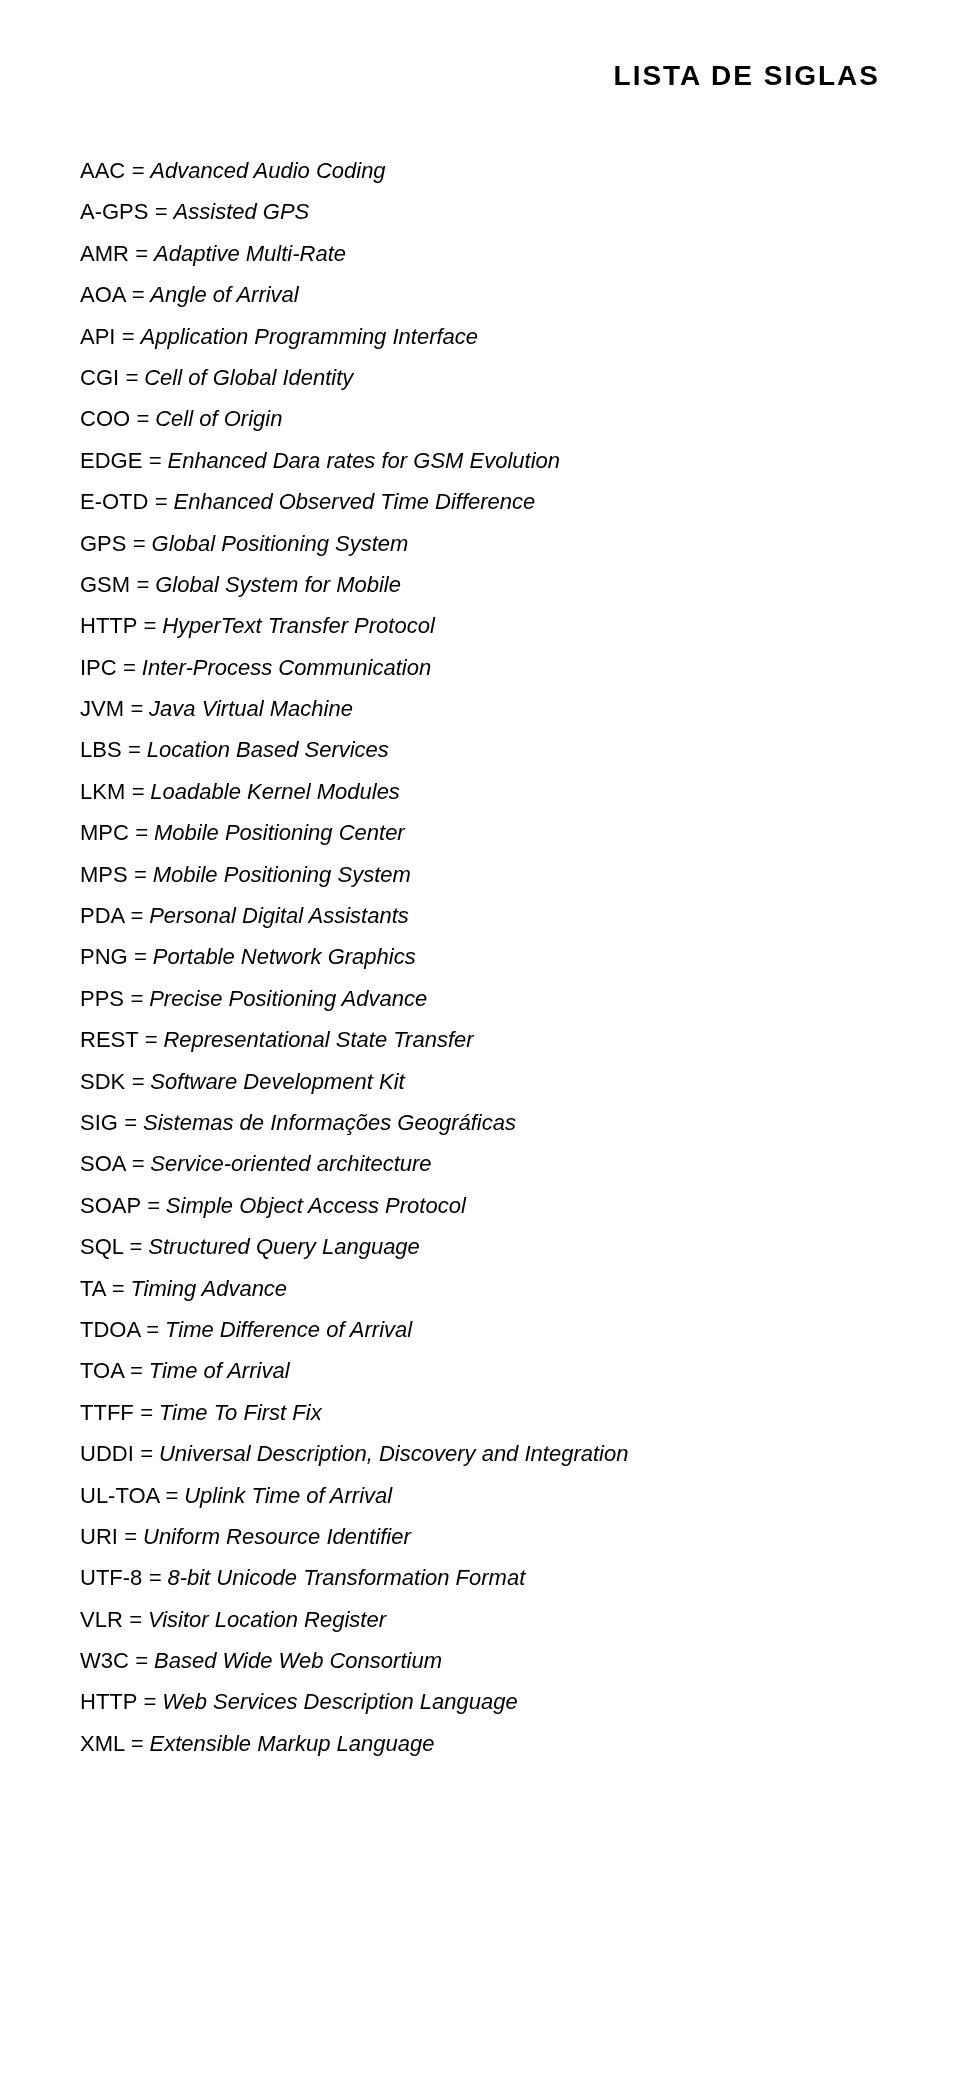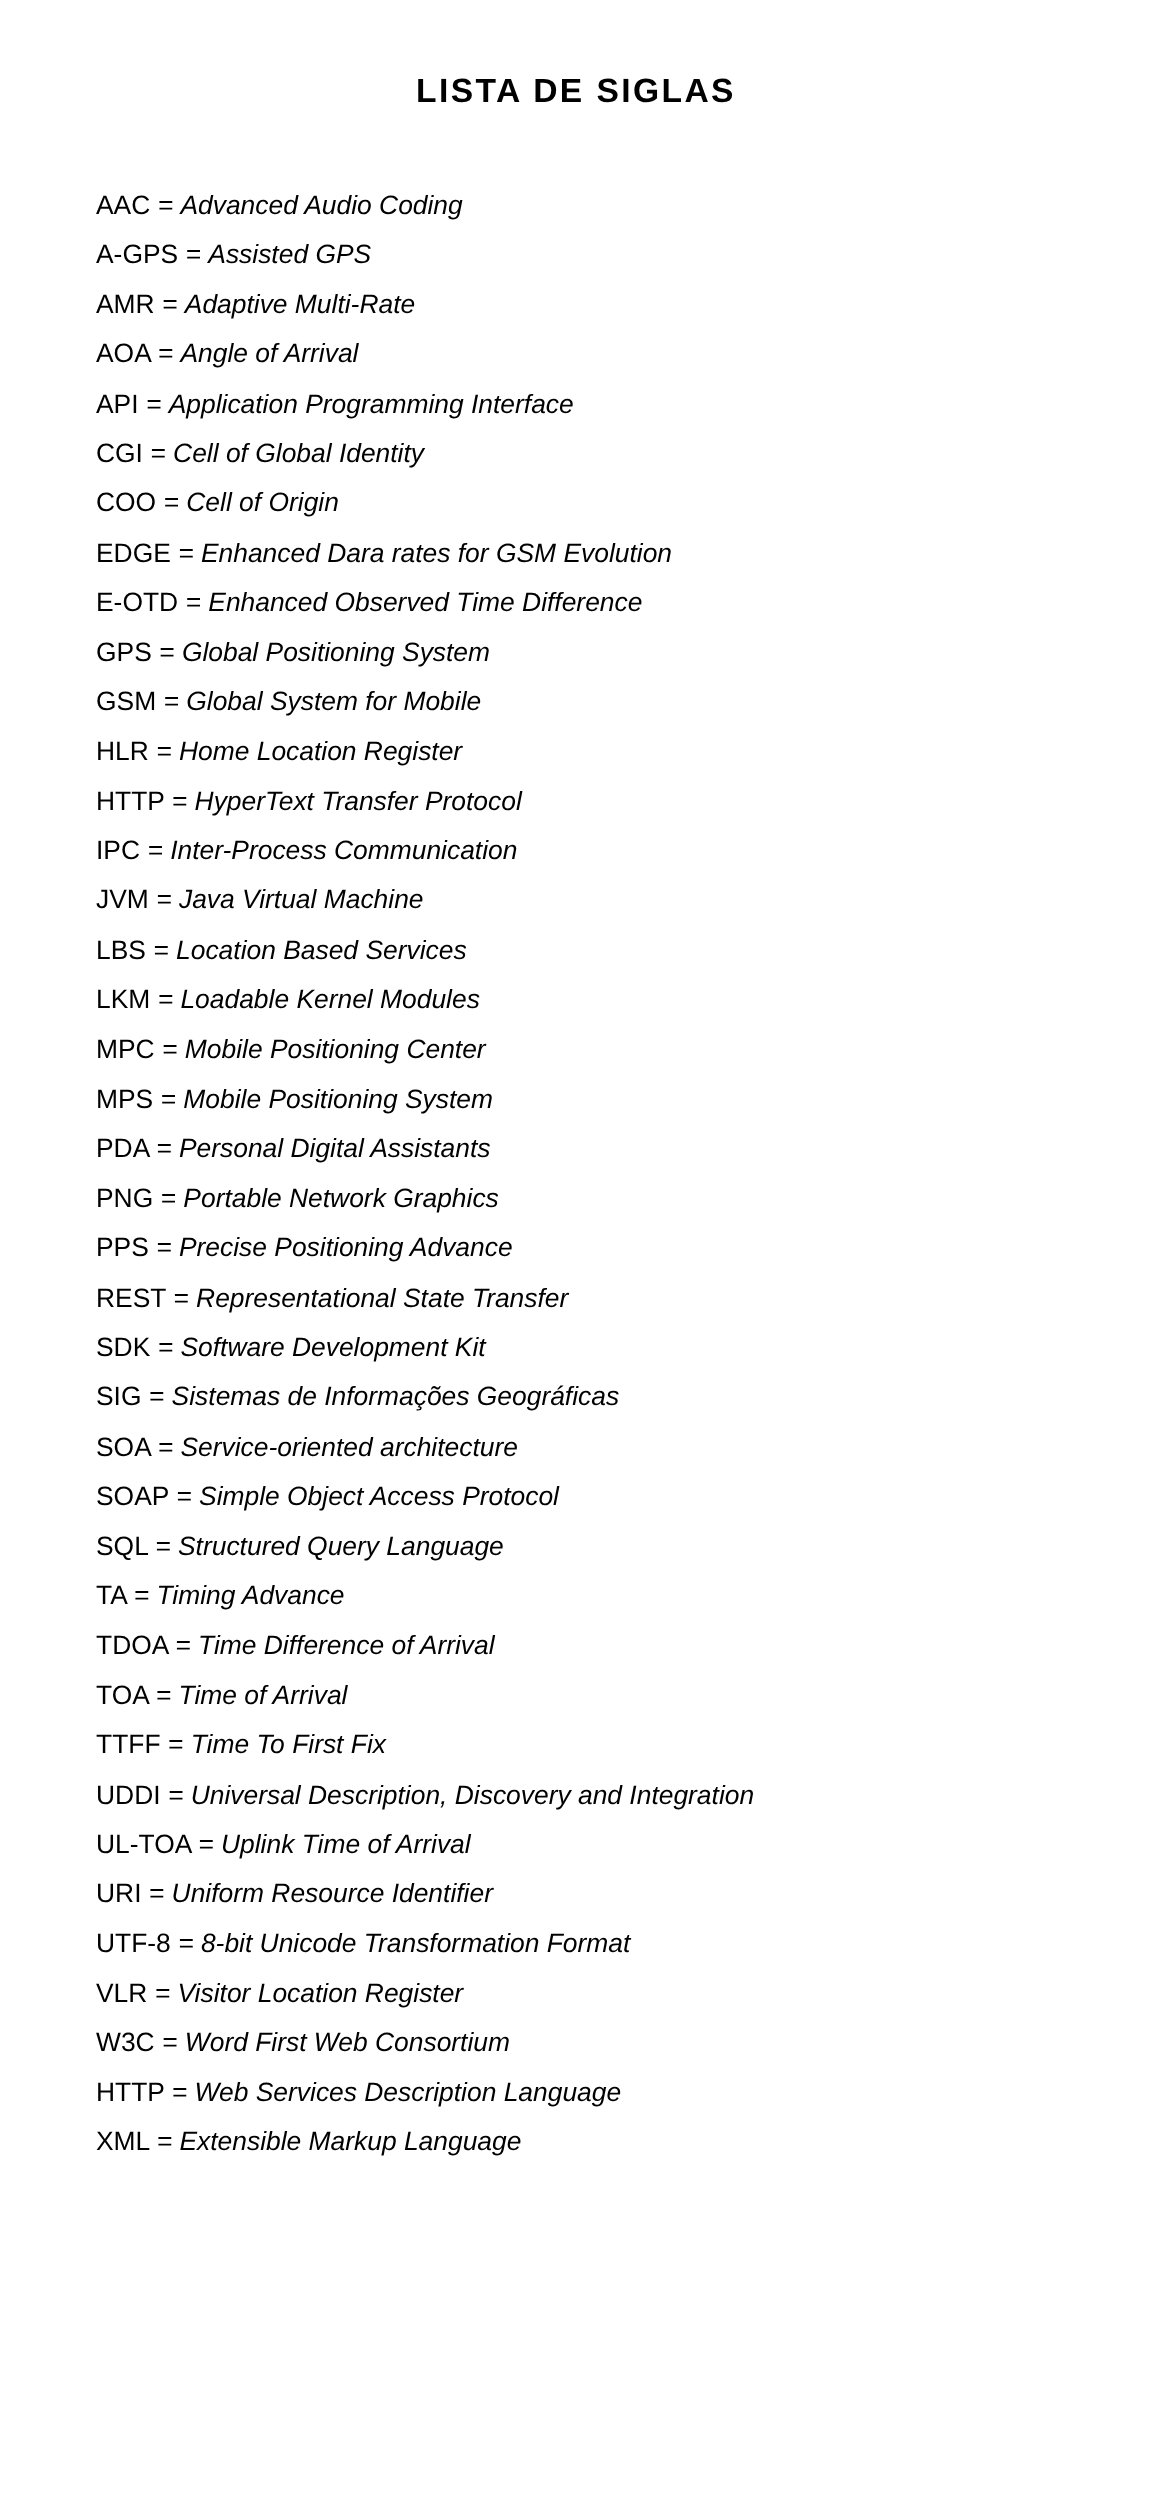--- a/index.html
+++ b/index.html
@@ -18,7 +18,7 @@
     }
 
     .page-title {
-      text-align: center;
+      text-align: right;
       font-size: 28px;
       font-weight: bold;
       letter-spacing: 2px;

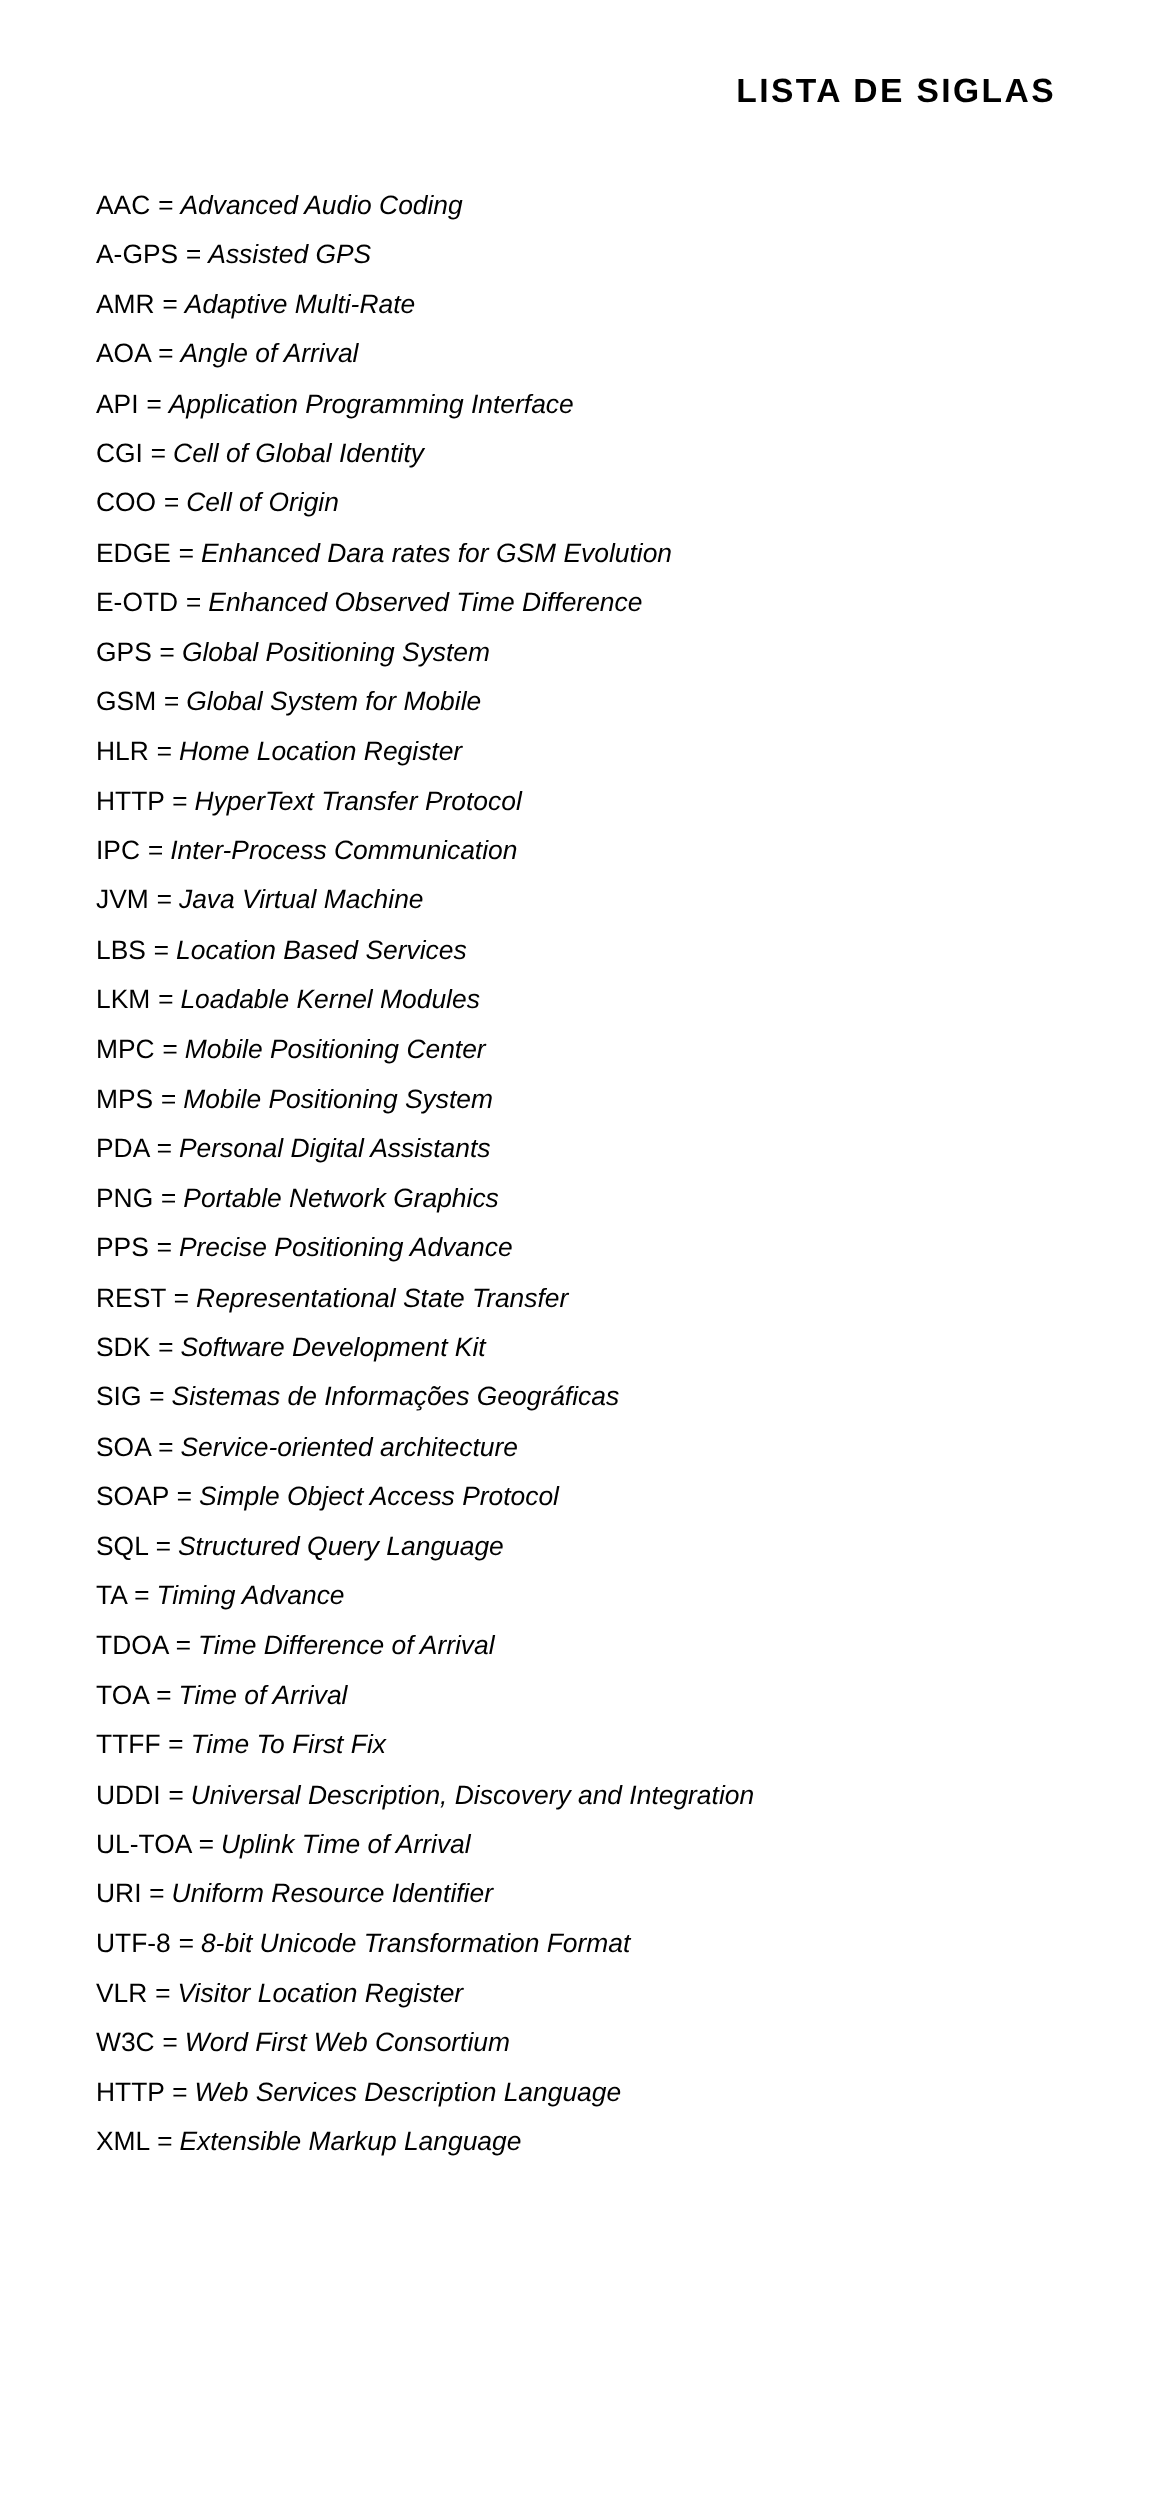--- a/index.html
+++ b/index.html
@@ -66,7 +66,6 @@
     <li><span class="abbr">E-OTD</span> <span class="equals">=</span> <span class="definition">Enhanced Observed Time Difference</span></li>
     <li><span class="abbr">GPS</span> <span class="equals">=</span> <span class="definition">Global Positioning System</span></li>
     <li><span class="abbr">GSM</span> <span class="equals">=</span> <span class="definition">Global System for Mobile</span></li>
-    <li><span class="abbr">HLR</span> <span class="equals">=</span> <span class="definition">Home Location Register</span></li>
     <li><span class="abbr">HTTP</span> <span class="equals">=</span> <span class="definition">HyperText Transfer Protocol</span></li>
     <li><span class="abbr">IPC</span> <span class="equals">=</span> <span class="definition">Inter-Process Communication</span></li>
     <li><span class="abbr">JVM</span> <span class="equals">=</span> <span class="definition">Java Virtual Machine</span></li>

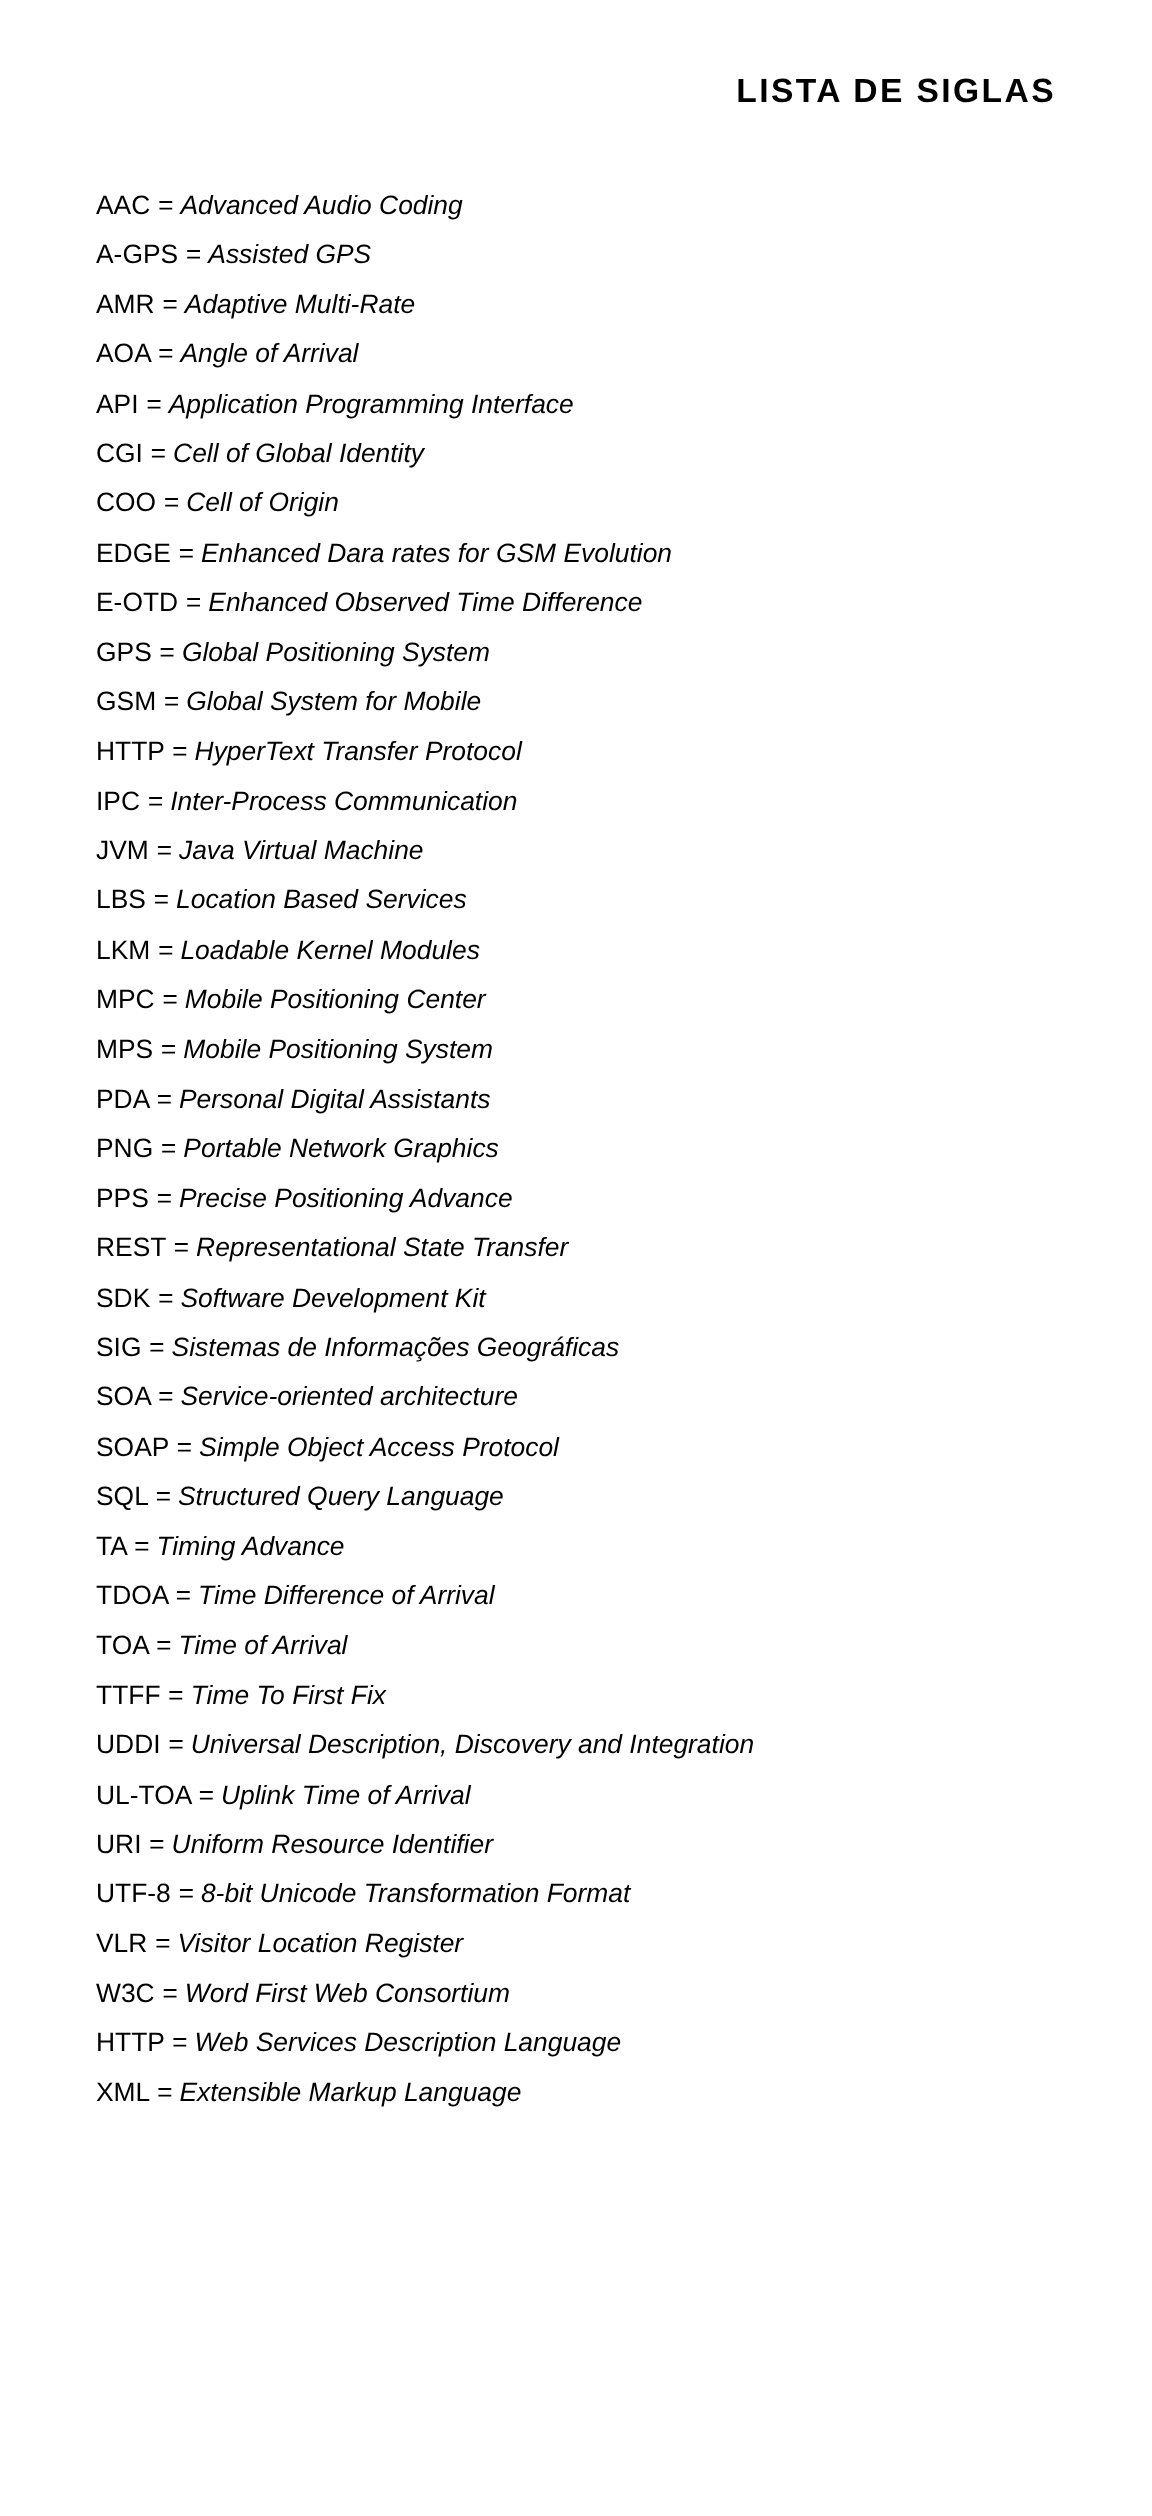--- a/index.html
+++ b/index.html
@@ -91,7 +91,7 @@
     <li><span class="abbr">URI</span> <span class="equals">=</span> <span class="definition">Uniform Resource Identifier</span></li>
     <li><span class="abbr">UTF-8</span> <span class="equals">=</span> <span class="definition">8-bit Unicode Transformation Format</span></li>
     <li><span class="abbr">VLR</span> <span class="equals">=</span> <span class="definition">Visitor Location Register</span></li>
-    <li><span class="abbr">W3C</span> <span class="equals">=</span> <span class="definition">Word First Web Consortium</span></li>
+    <li><span class="abbr">W3C</span> <span class="equals">=</span> <span class="definition">Based Wide Web Consortium</span></li>
     <li><span class="abbr">HTTP</span> <span class="equals">=</span> <span class="definition">Web Services Description Language</span></li>
     <li><span class="abbr">XML</span> <span class="equals">=</span> <span class="definition">Extensible Markup Language</span></li>
   </ul>

